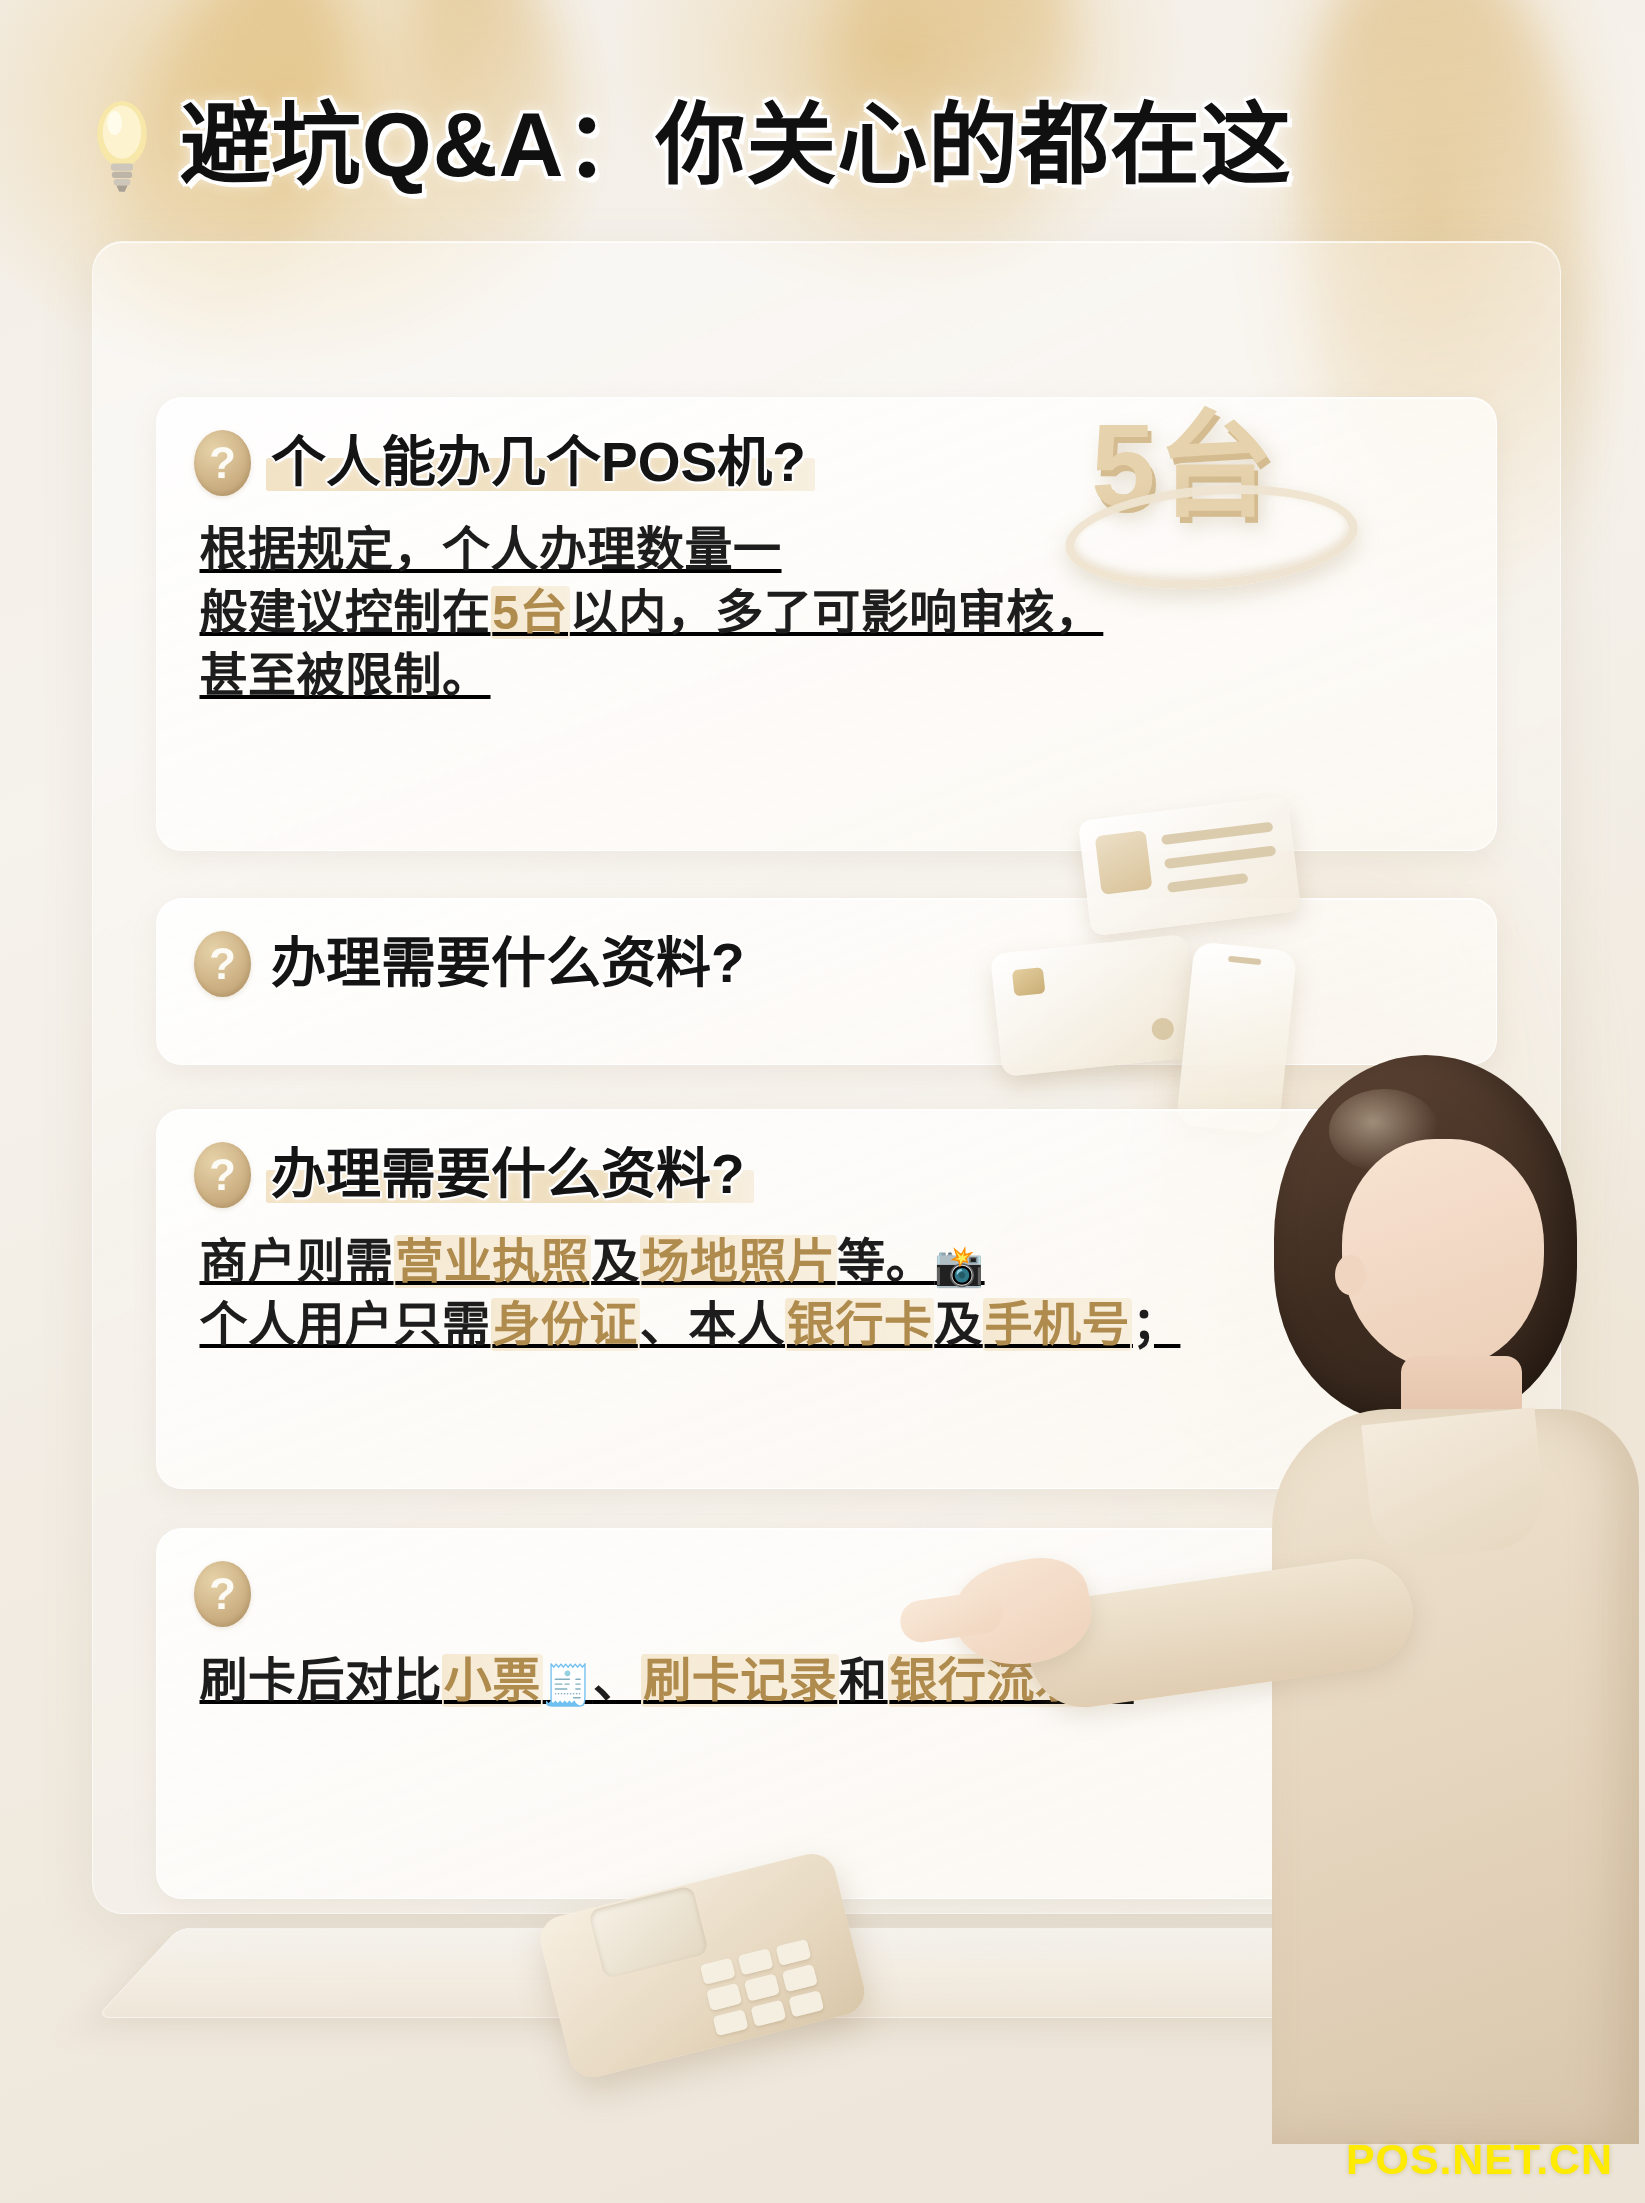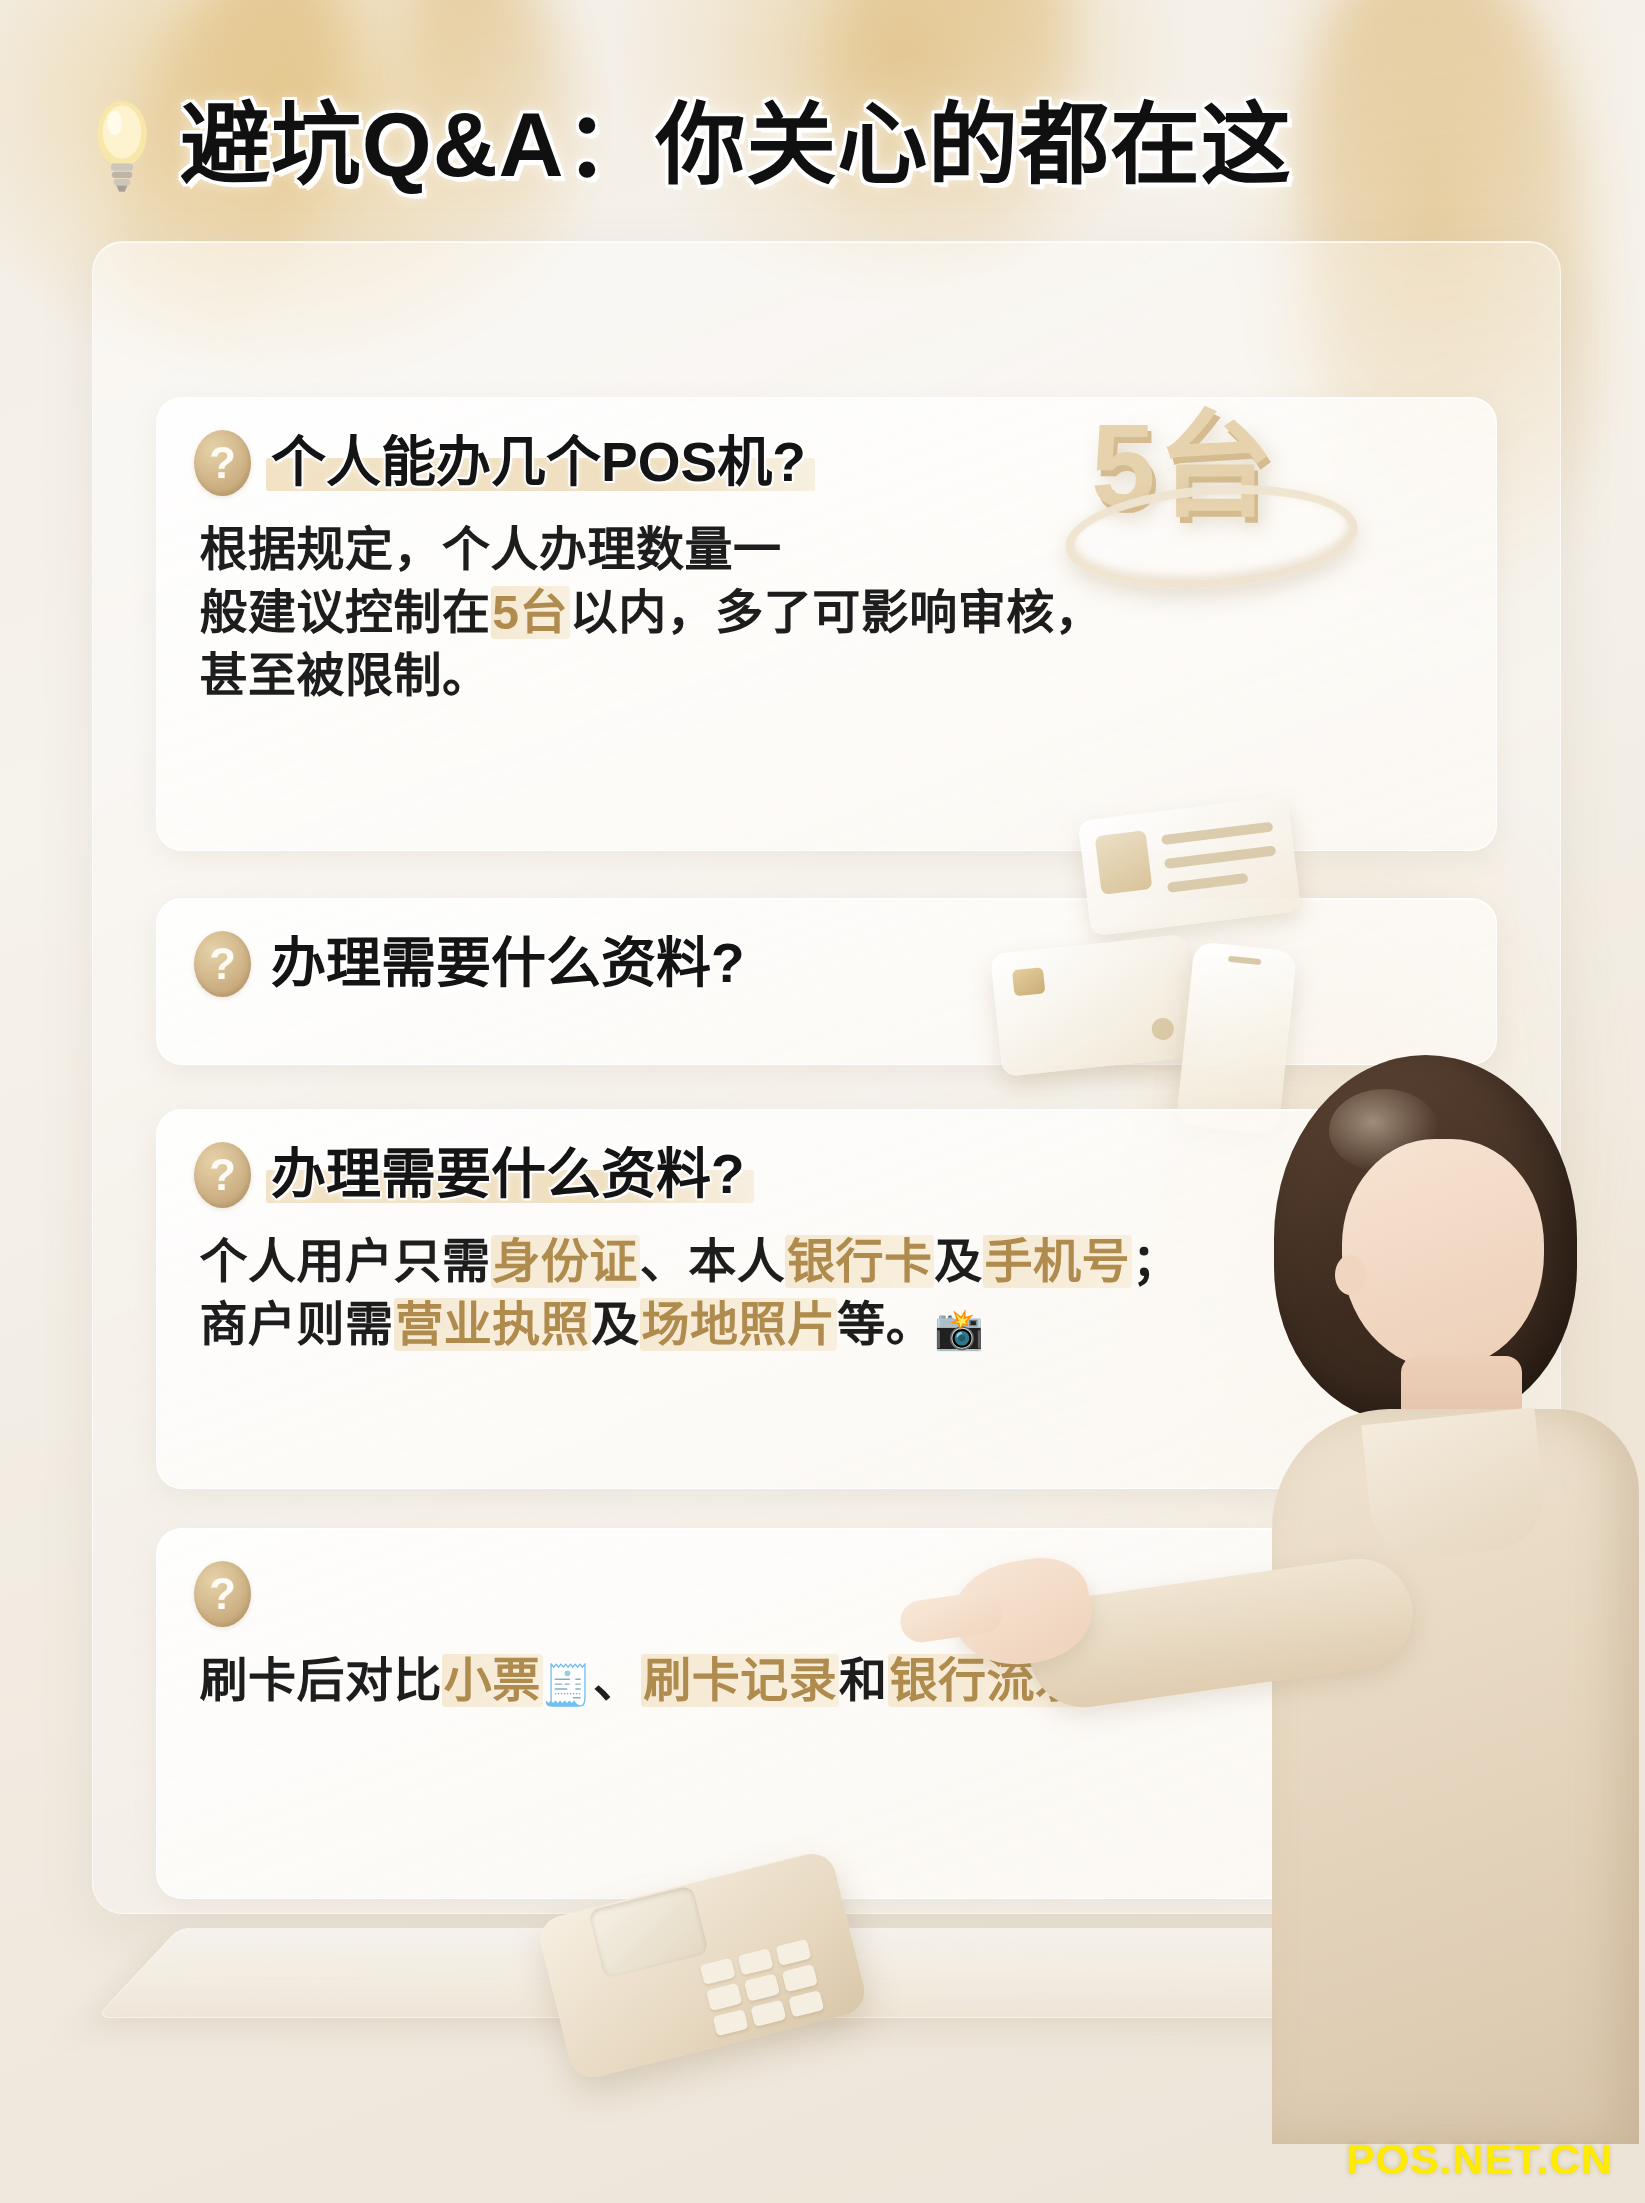--- a/index.html
+++ b/index.html
@@ -195,6 +195,7 @@
   .a-body {
     margin-top: 14.7px;
     padding-left: 5.5px;
+    text-decoration: underline;
   }
   .a-line {
     font-size: 48px;

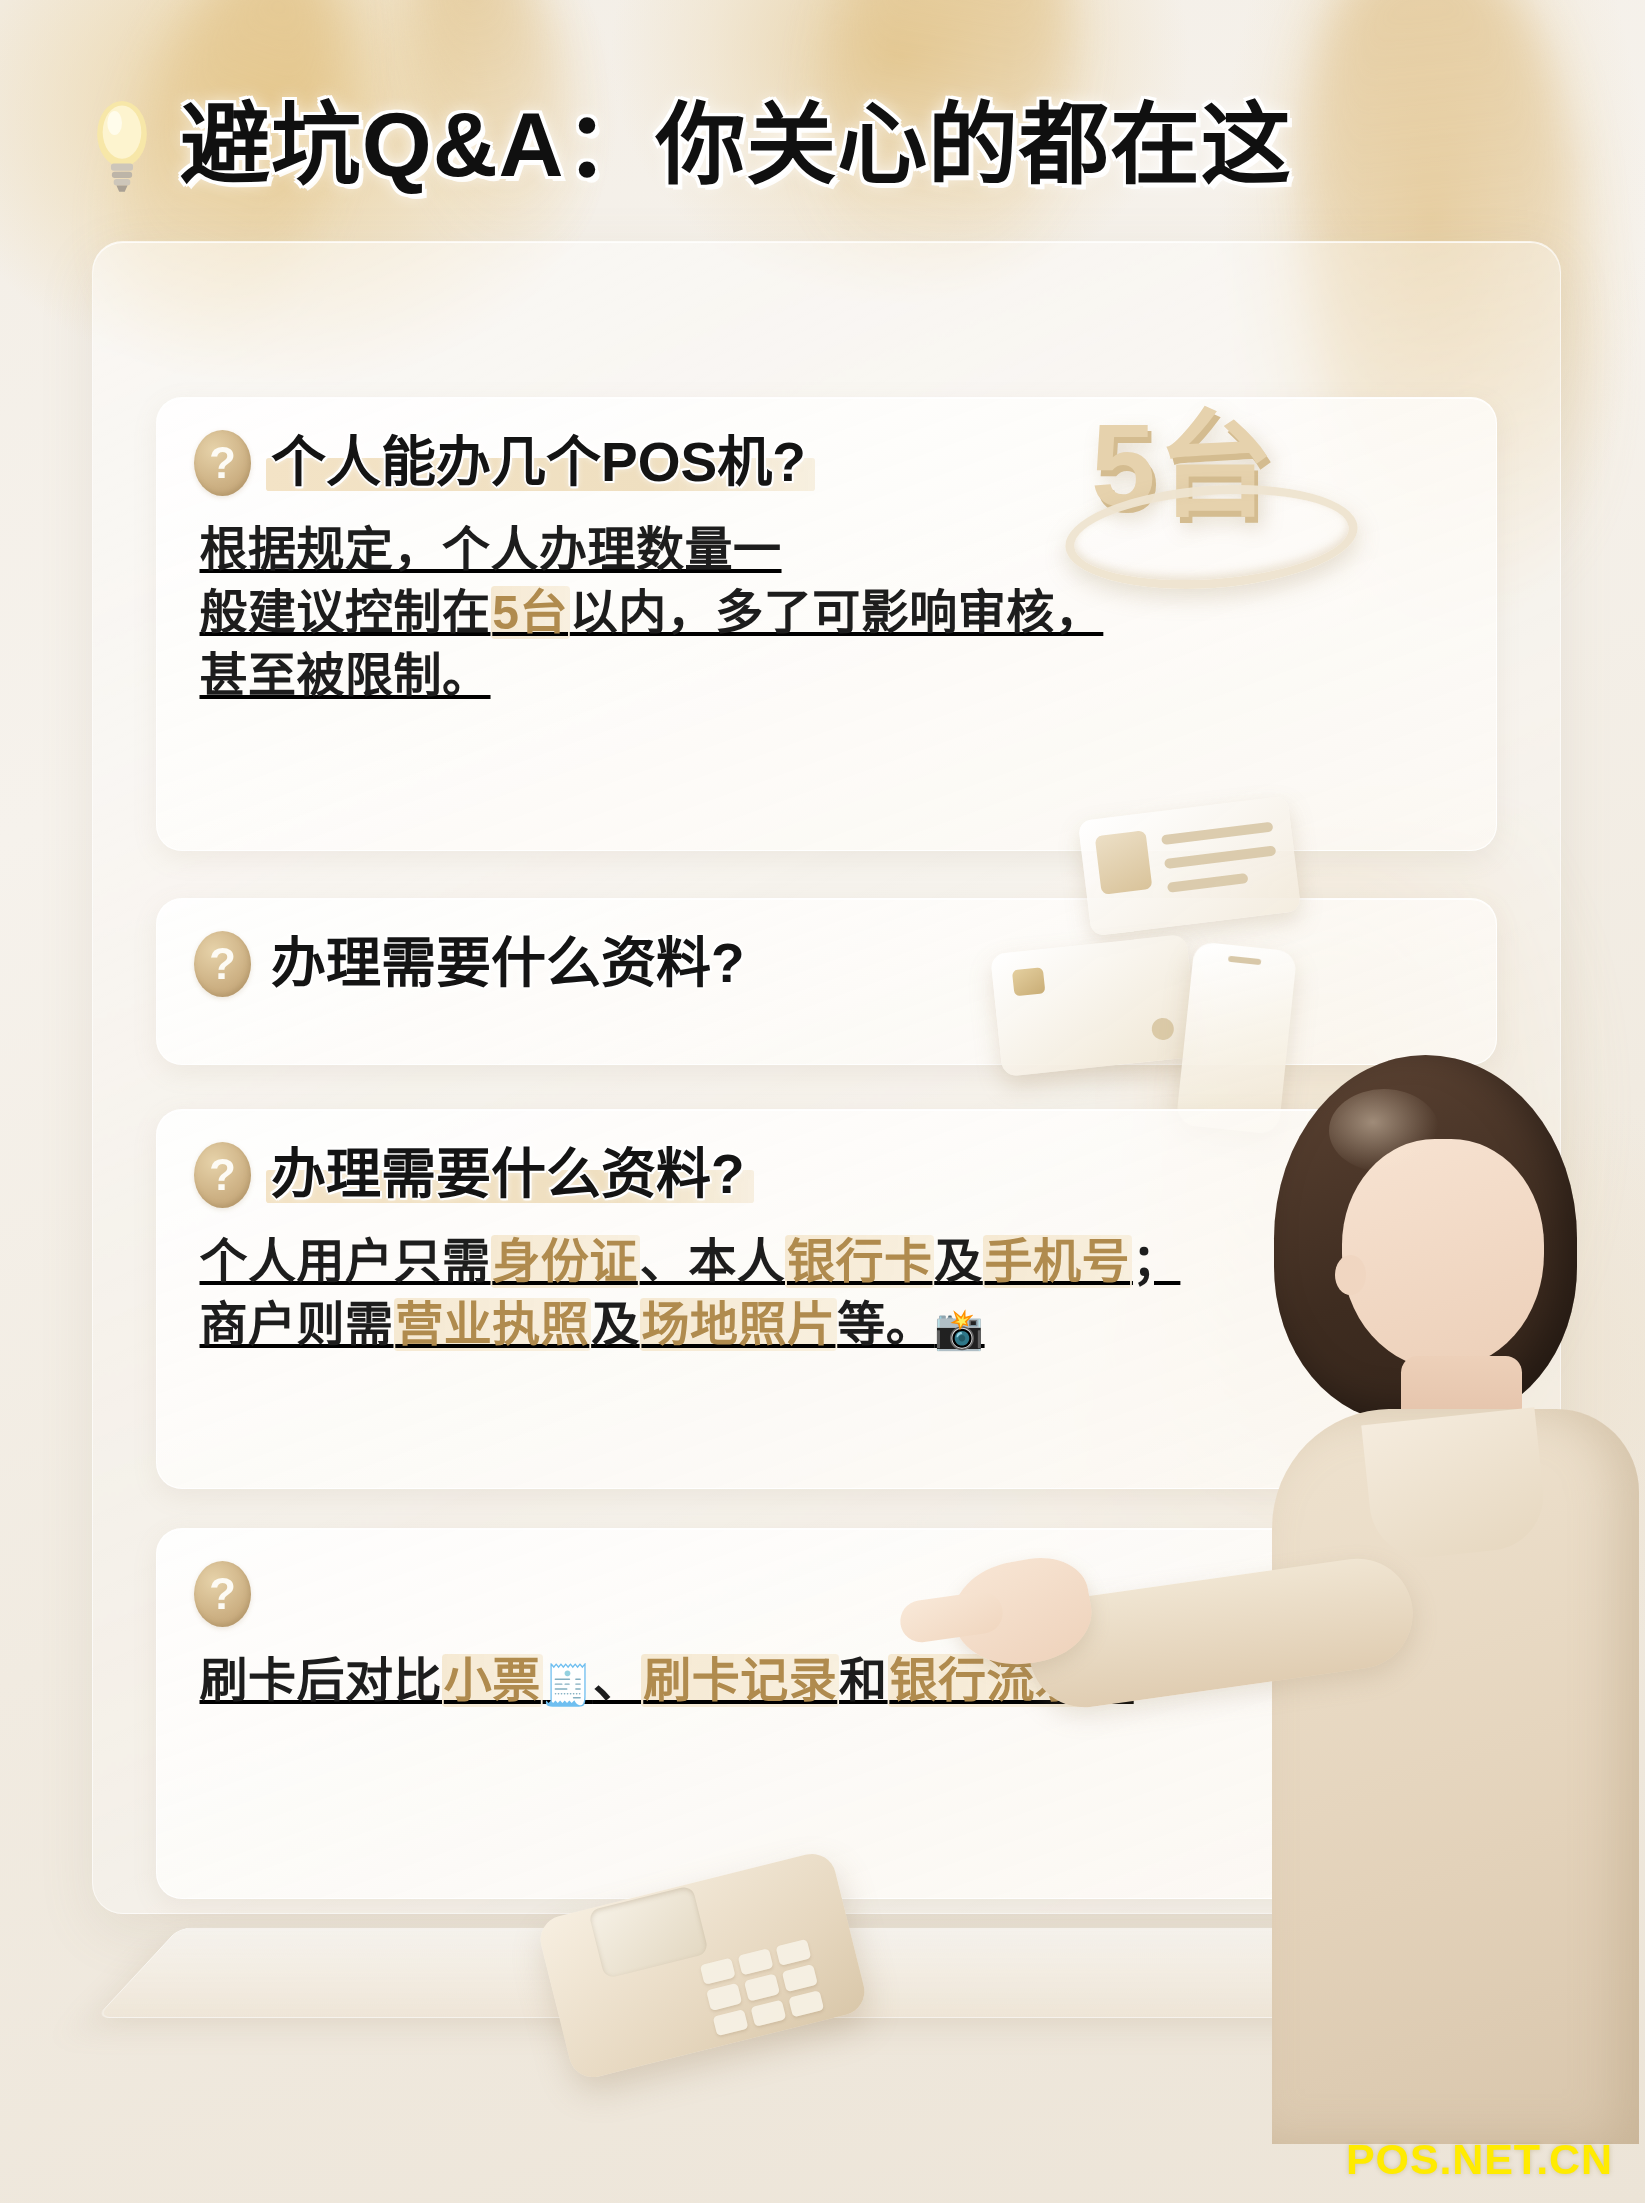--- a/index.html
+++ b/index.html
@@ -494,8 +494,8 @@
       </div>
     </div>
     <div class="a-body">
+      <div class="a-line"><span>商户则需</span><span class="kw">营业执照</span><span>及</span><span class="kw">场地照片</span><span>等。</span><span class="inline-emoji">📸</span></div>
       <div class="a-line"><span>个人用户只需</span><span class="kw">身份证</span><span>、本人</span><span class="kw">银行卡</span><span>及</span><span class="kw">手机号</span><span>；</span></div>
-      <div class="a-line"><span>商户则需</span><span class="kw">营业执照</span><span>及</span><span class="kw">场地照片</span><span>等。</span><span class="inline-emoji">📸</span></div>
     </div>
   </div>
 

